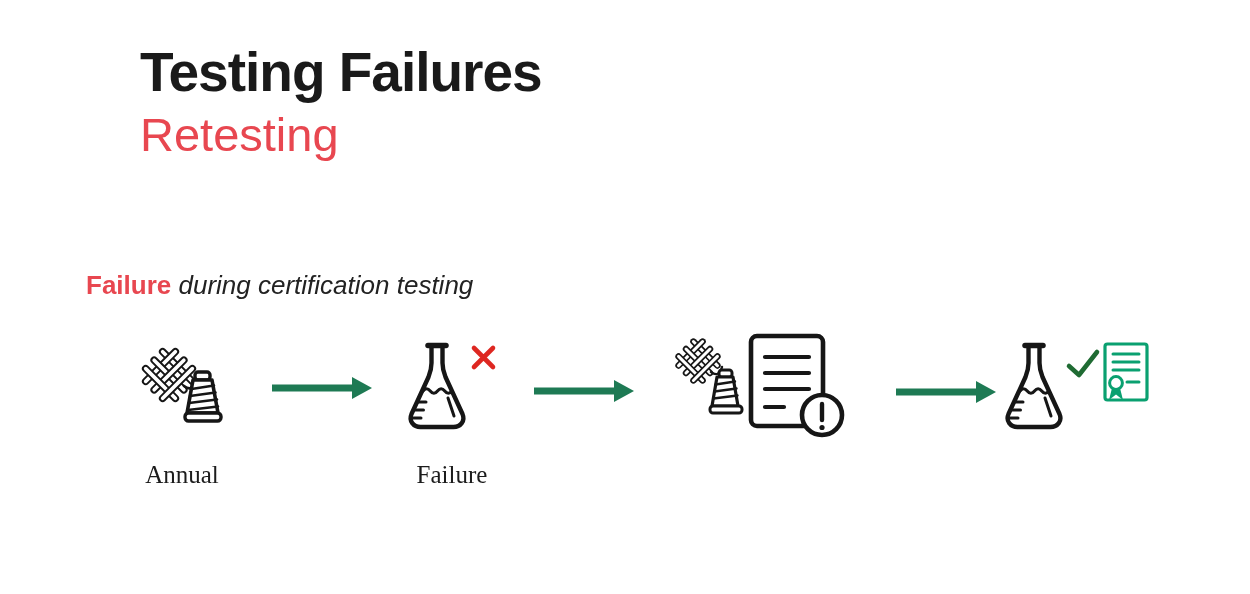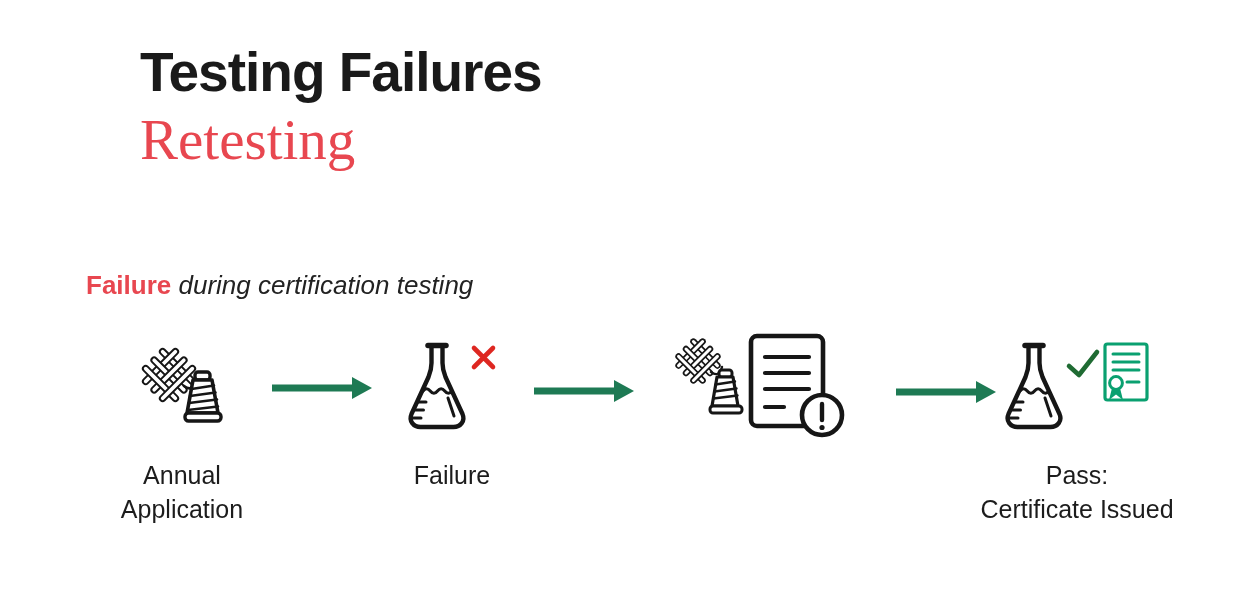--- a/index.html
+++ b/index.html
@@ -24,8 +24,8 @@
     color:var(--text);line-height:1.1;margin:0;
   }
   .subtitle{
-    font-size:57px;font-weight:400;color:var(--accent-red);
-    line-height:1.1;margin:6px 0 0 0;font-family:Liberation Serif, serif;
+    font-size:47px;font-weight:400;color:var(--accent-red);
+    line-height:1.1;margin:6px 0 0 0;
   }
   .intro{position:absolute;left:86px;top:268px;font-size:26px;line-height:34px;}
   .intro .hl{color:var(--accent-red);font-weight:700;}

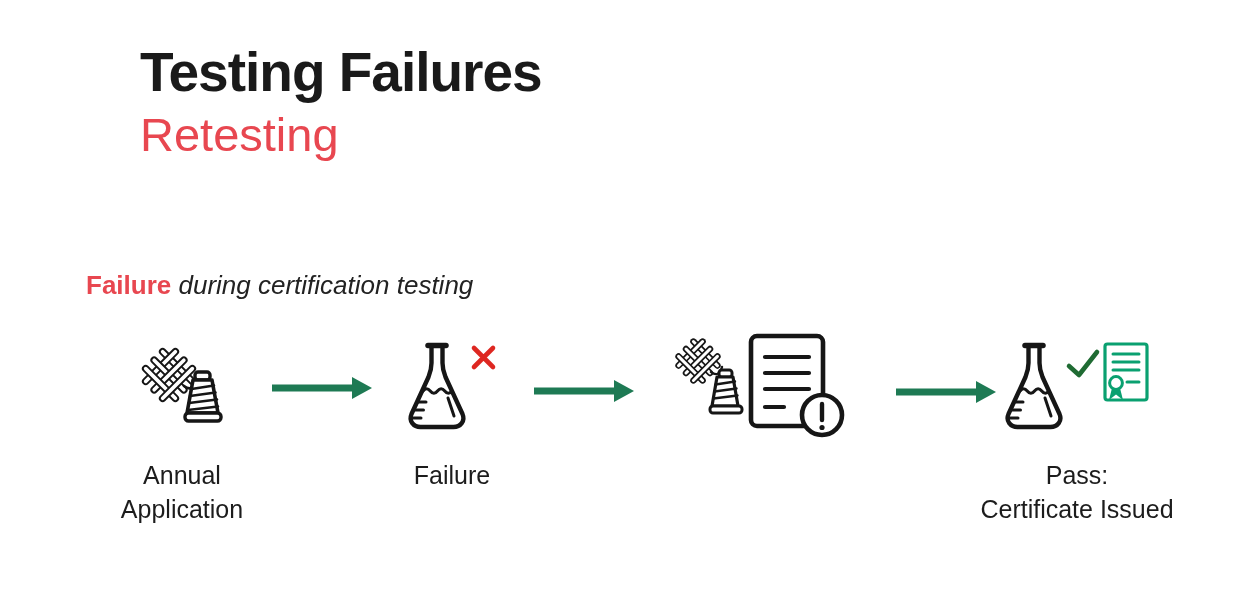--- a/index.html
+++ b/index.html
@@ -35,7 +35,7 @@
   .step{position:absolute;top:330px;width:240px;display:flex;flex-direction:column;align-items:center;}
   .step-1{left:62px;} .step-2{left:332px;} .step-3{left:643px;} .step-4{left:957px;}
   .icon-box{height:112px;display:flex;align-items:center;justify-content:center;}
-  .step-label{margin-top:16px;text-align:center;font-size:25px;line-height:34px;color:#1c1c1c;}
+  .step-label{margin-top:16px;text-align:center;font-size:25px;line-height:34px;color:#1c1c1c;font-family:Liberation Serif, serif;}
 
   .arrow{position:absolute;}
   .arrow-1{left:272px;top:375px;} .arrow-2{left:534px;top:378px;} .arrow-3{left:896px;top:379px;}

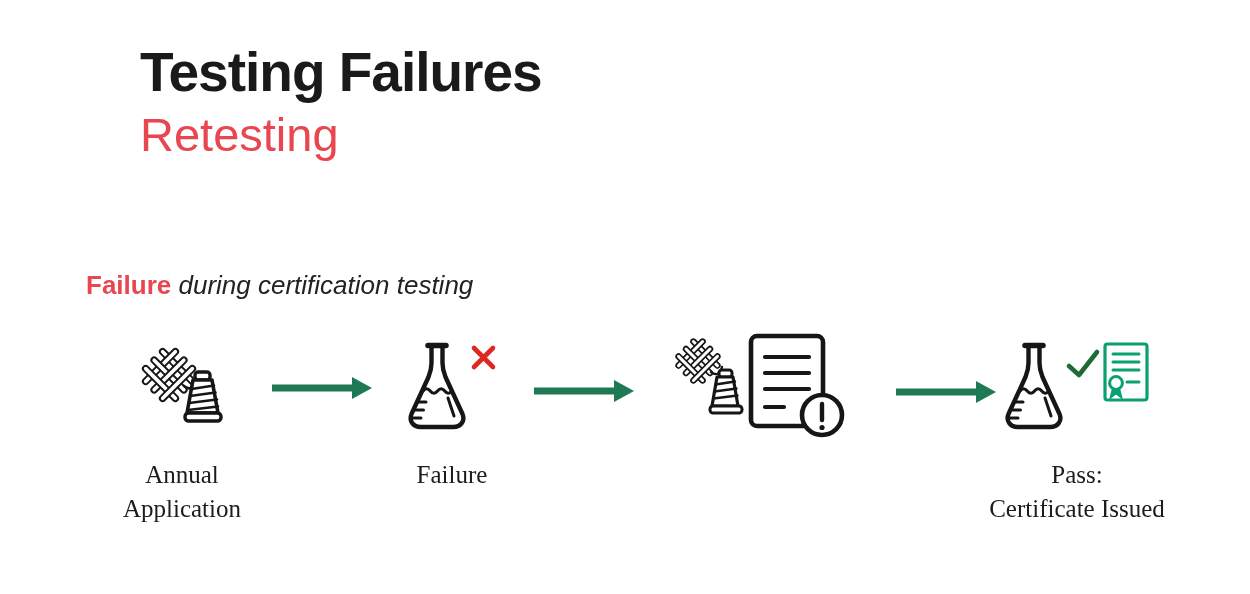--- a/index.html
+++ b/index.html
@@ -177,10 +177,6 @@
         </g>
       </svg>
     </div>
-    <div class="step-label">
-      <div>Pass:</div>
-      <div>Certificate Issued</div>
-    </div>
   </div>
 
 </div>

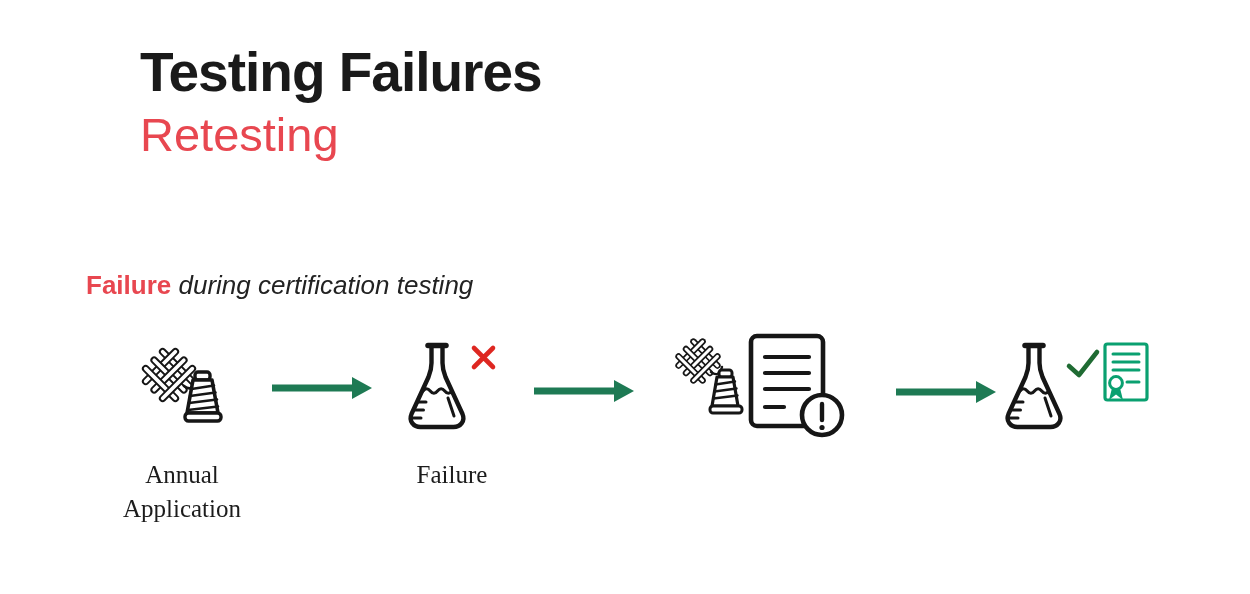--- a/index.html
+++ b/index.html
@@ -93,7 +93,6 @@
     </div>
     <div class="step-label">
       <div>Annual</div>
-      <div>Application</div>
     </div>
   </div>
 

